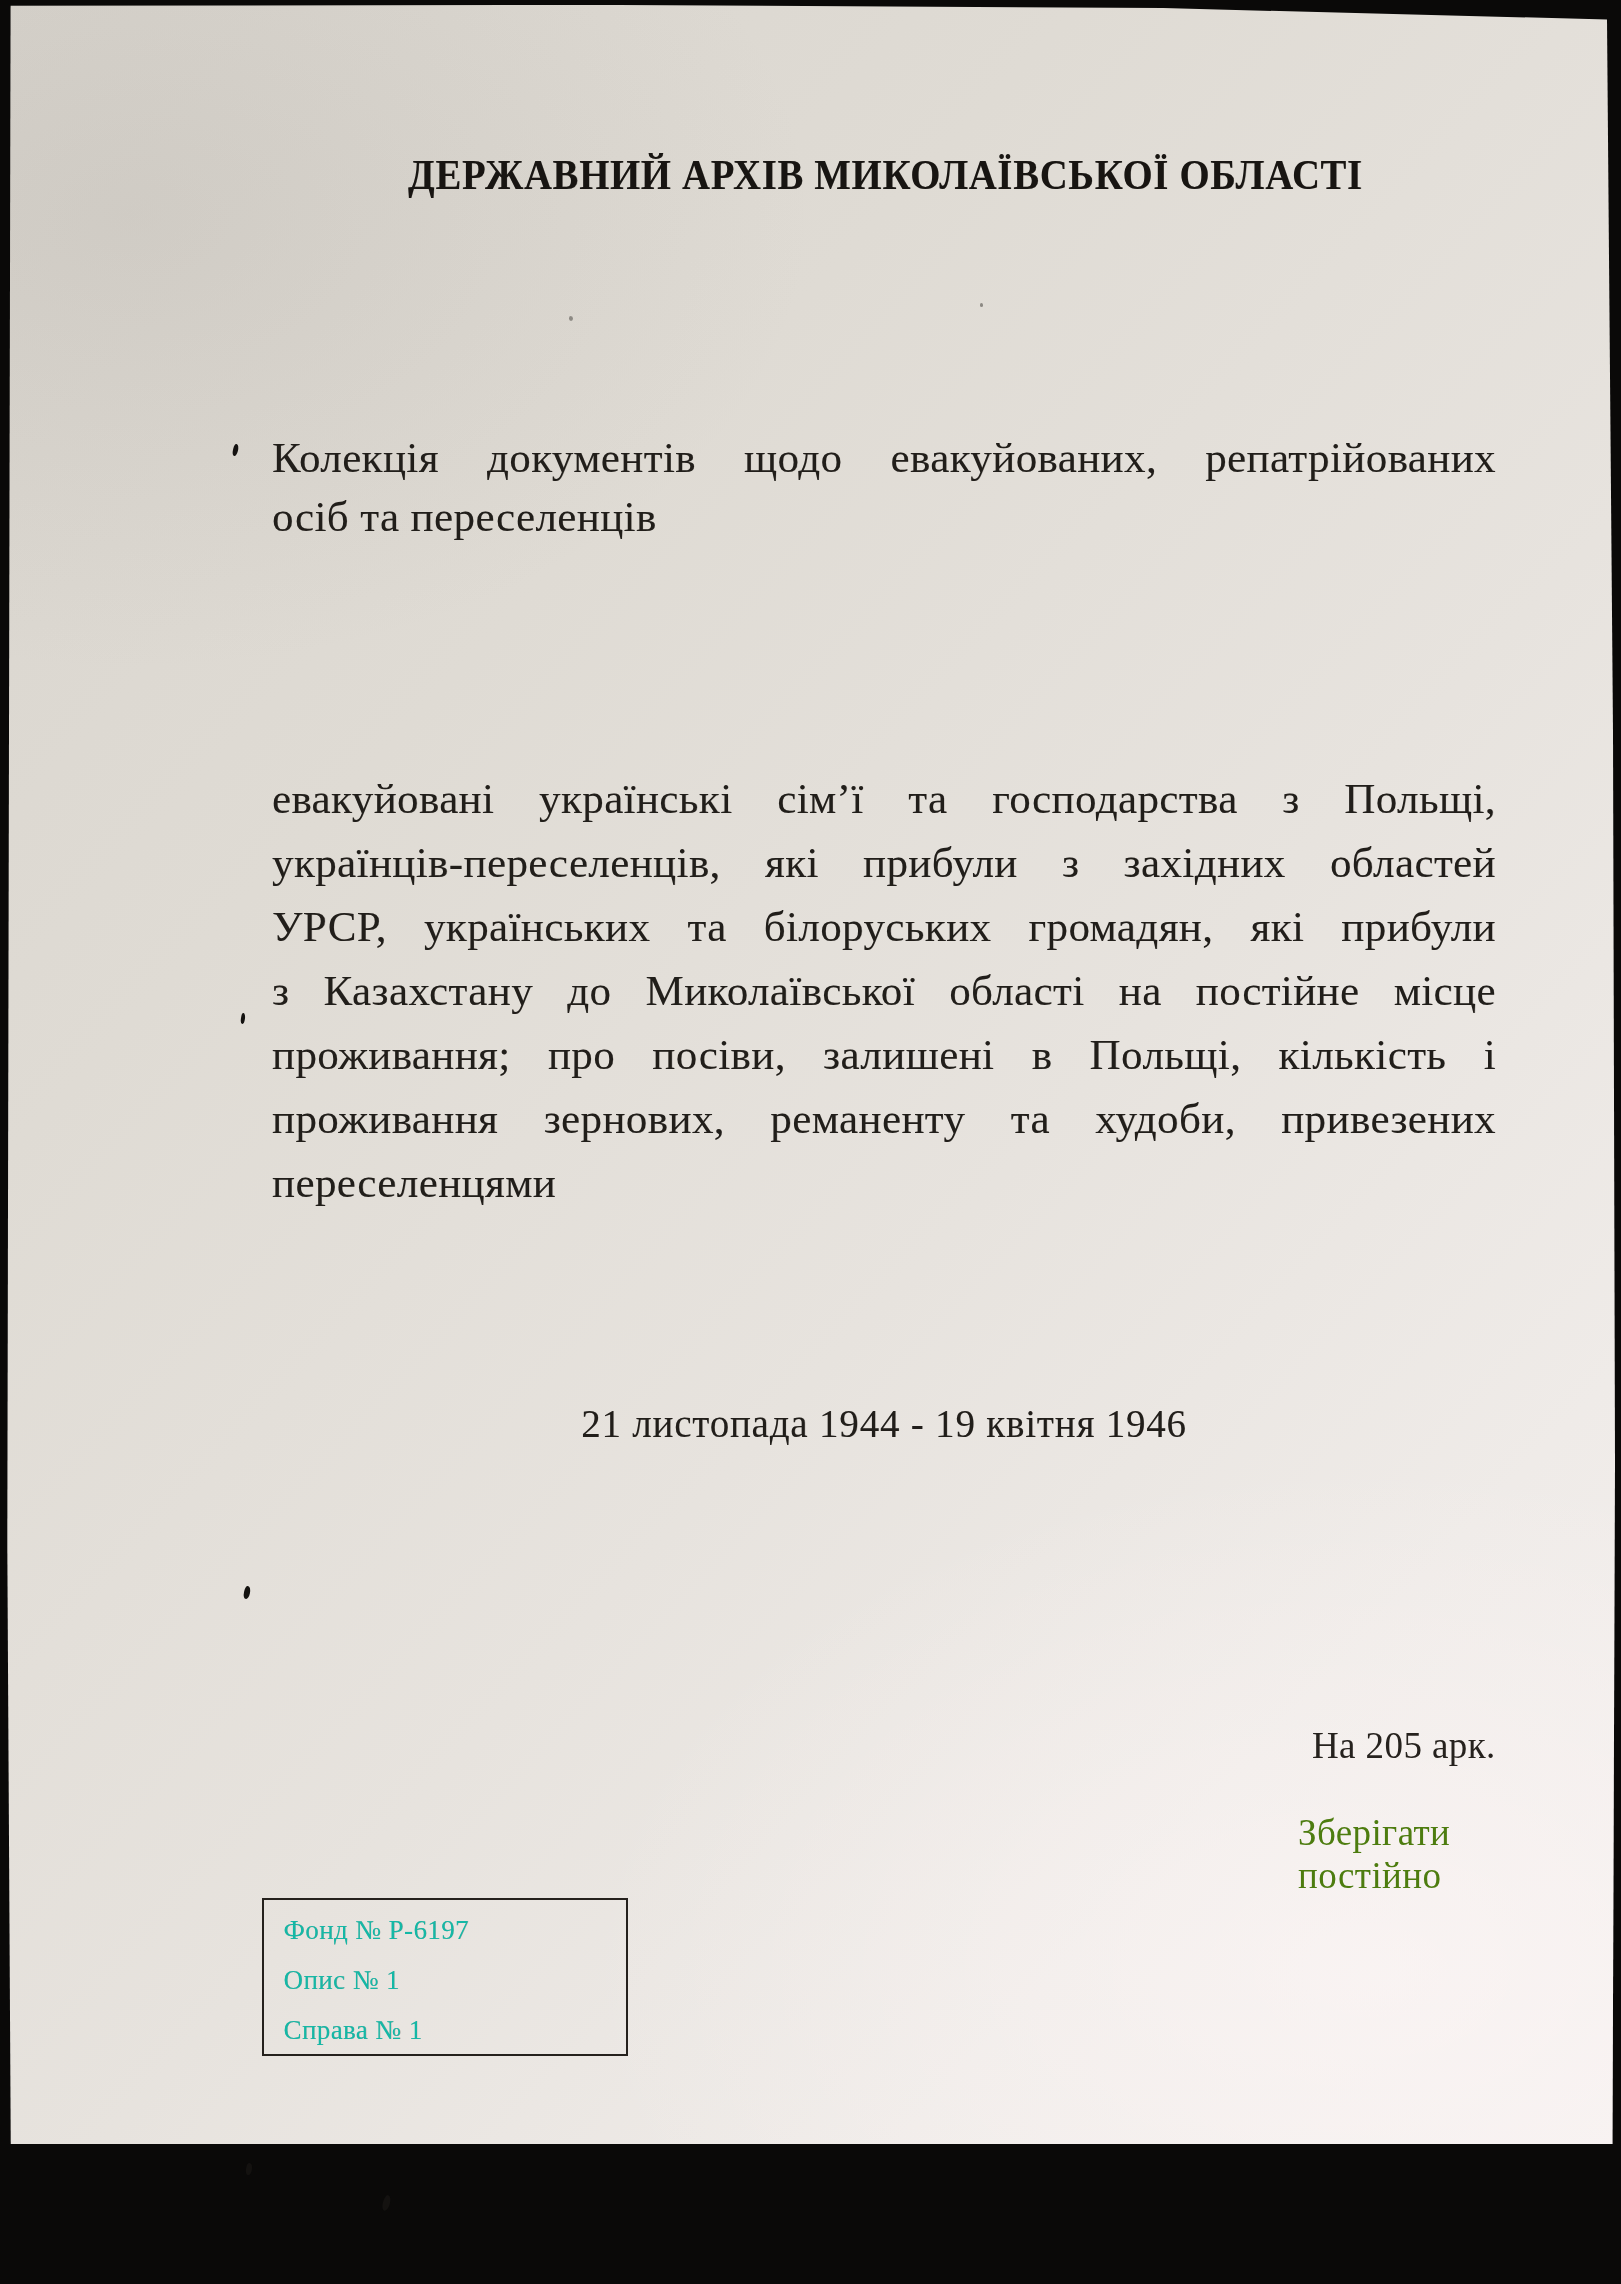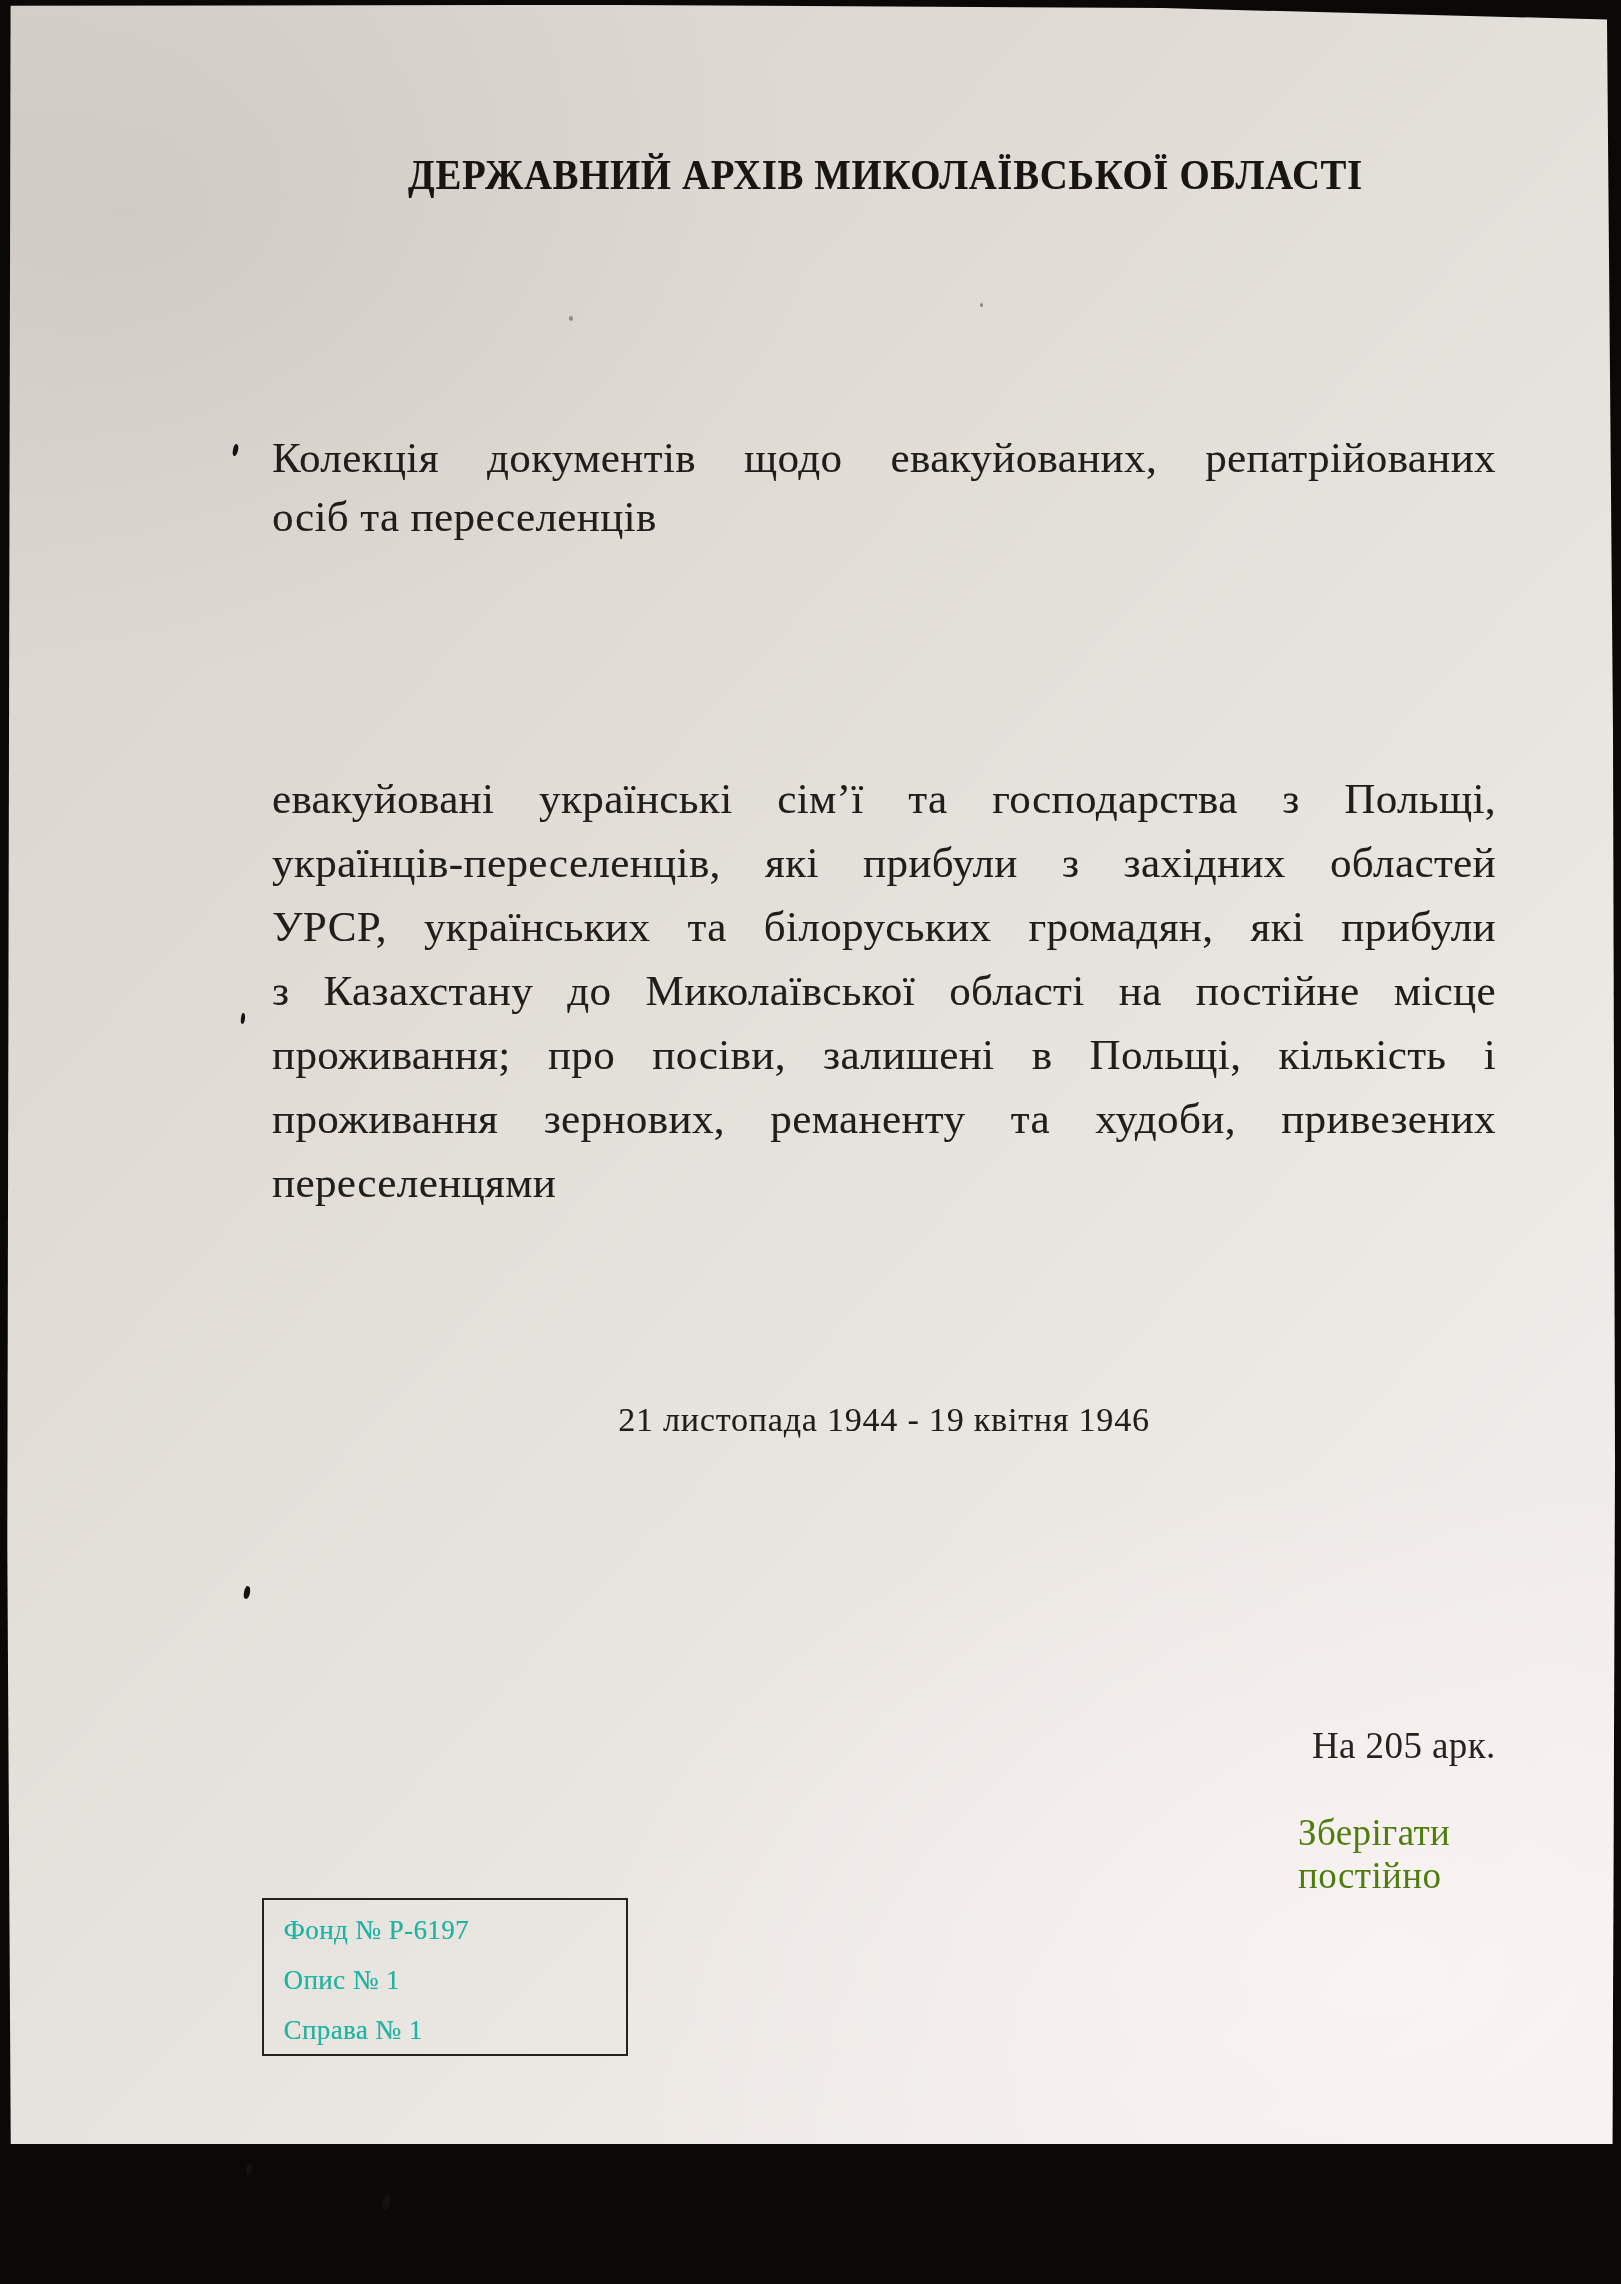--- a/index.html
+++ b/index.html
@@ -70,7 +70,7 @@
     top: 1401px;
     width: 1224px;
     text-align: center;
-    font-size: 34px;
+    font-size: 39px;
     letter-spacing: 0.8px;
     color: #211e1a;
     text-shadow: 0.3px 0.4px 0.6px rgba(35,30,25,0.28);

